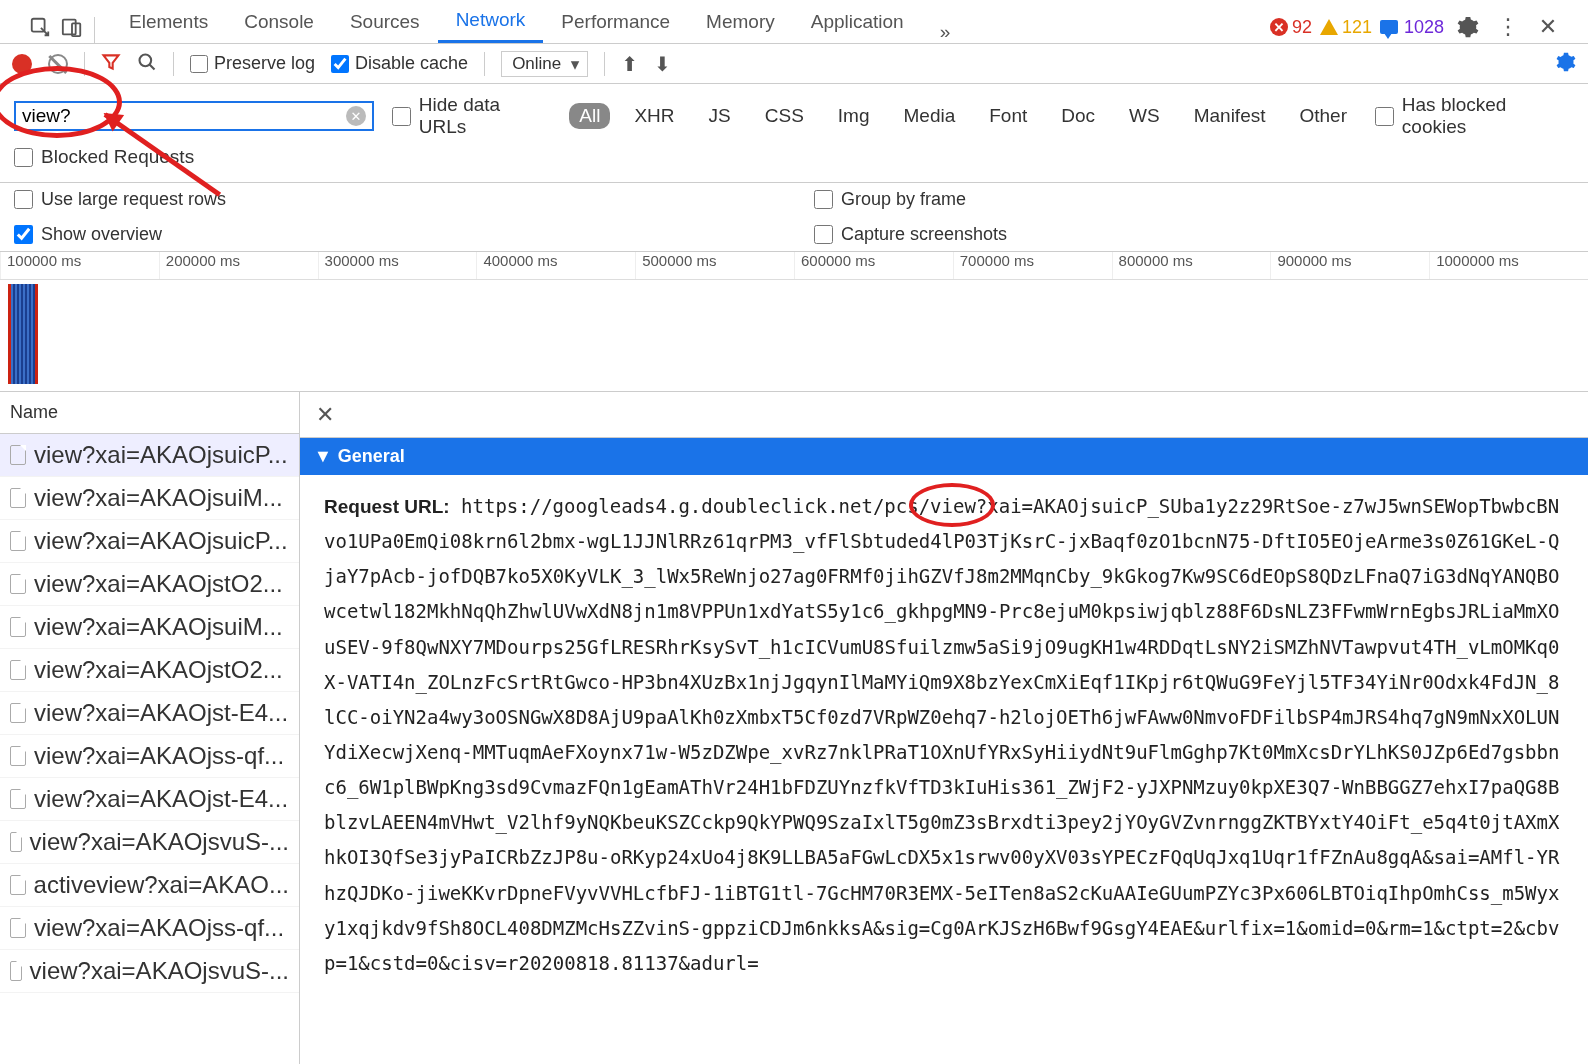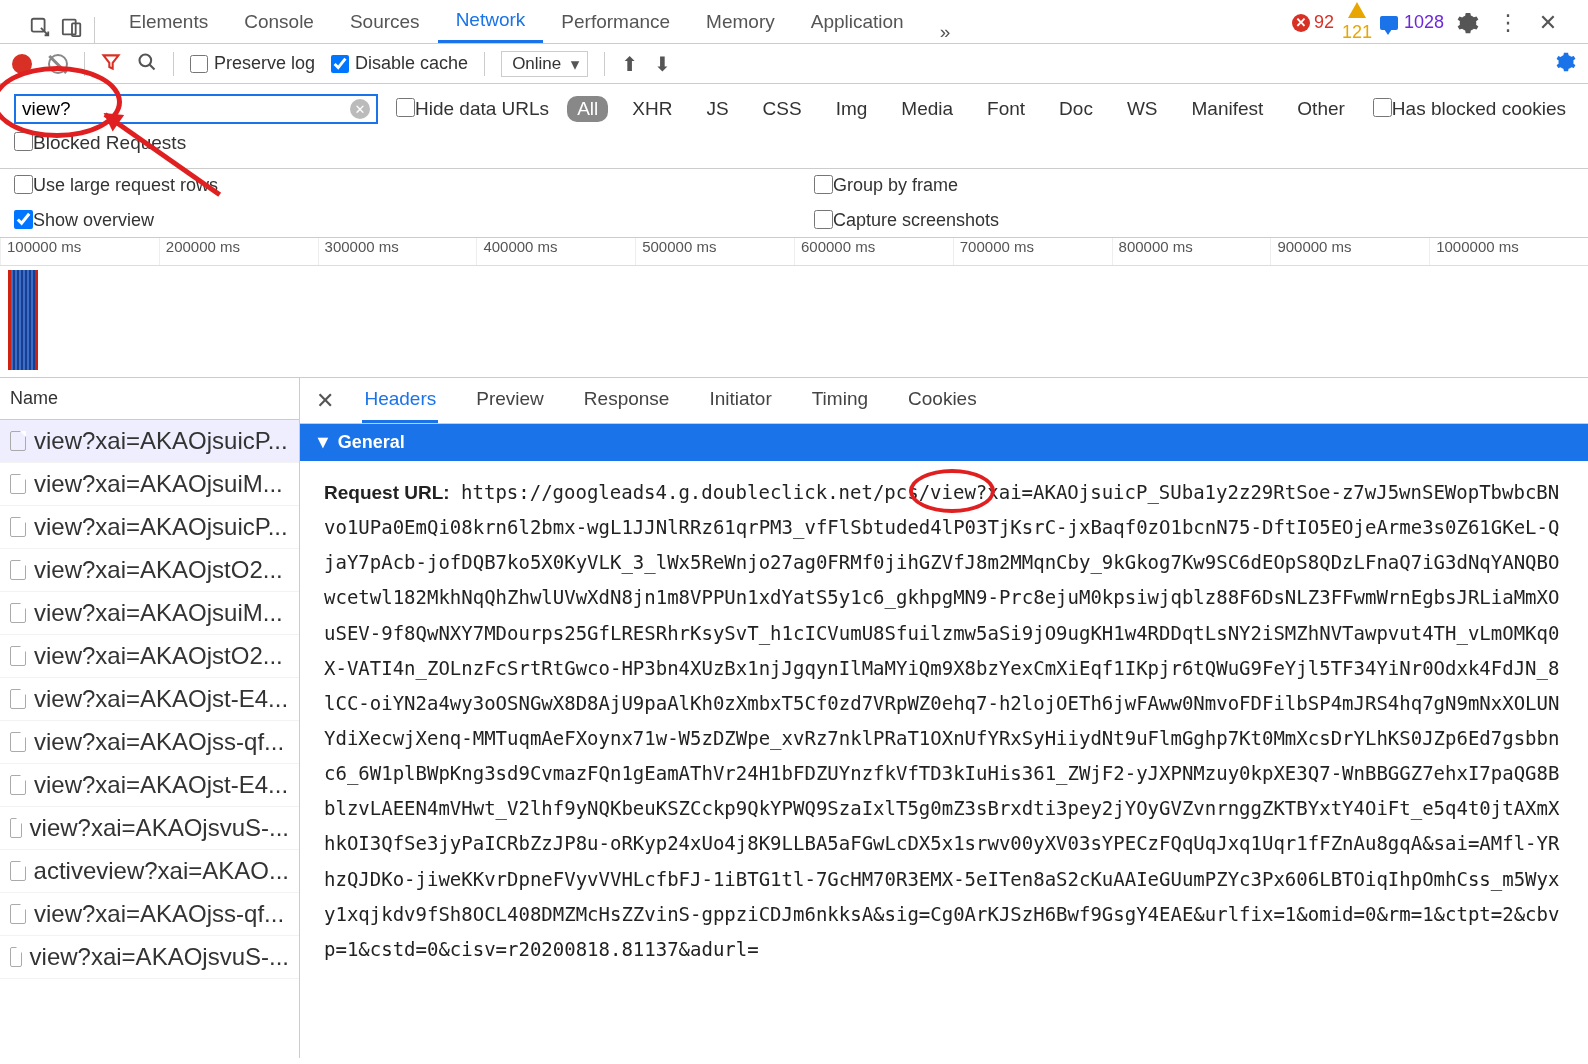--- a/index.html
+++ b/index.html
@@ -49,7 +49,7 @@
   }
   .badge-group { display:flex; align-items:center; gap:4px; font-size:18px; }
   .badge-red { color:#d93025; display:flex; align-items:center; gap:4px; }
-  .badge-yellow { color:#e8a700; display:flex; align-items:center; gap:4px;flex-direction:column; }
+  .badge-yellow { color:#e8a700; display:flex; align-items:center; gap:4px; }
   .badge-blue { color:#6d28d9; display:flex; align-items:center; gap:6px; }
   .circle-icon {
     width:18px; height:18px; border-radius:50%;

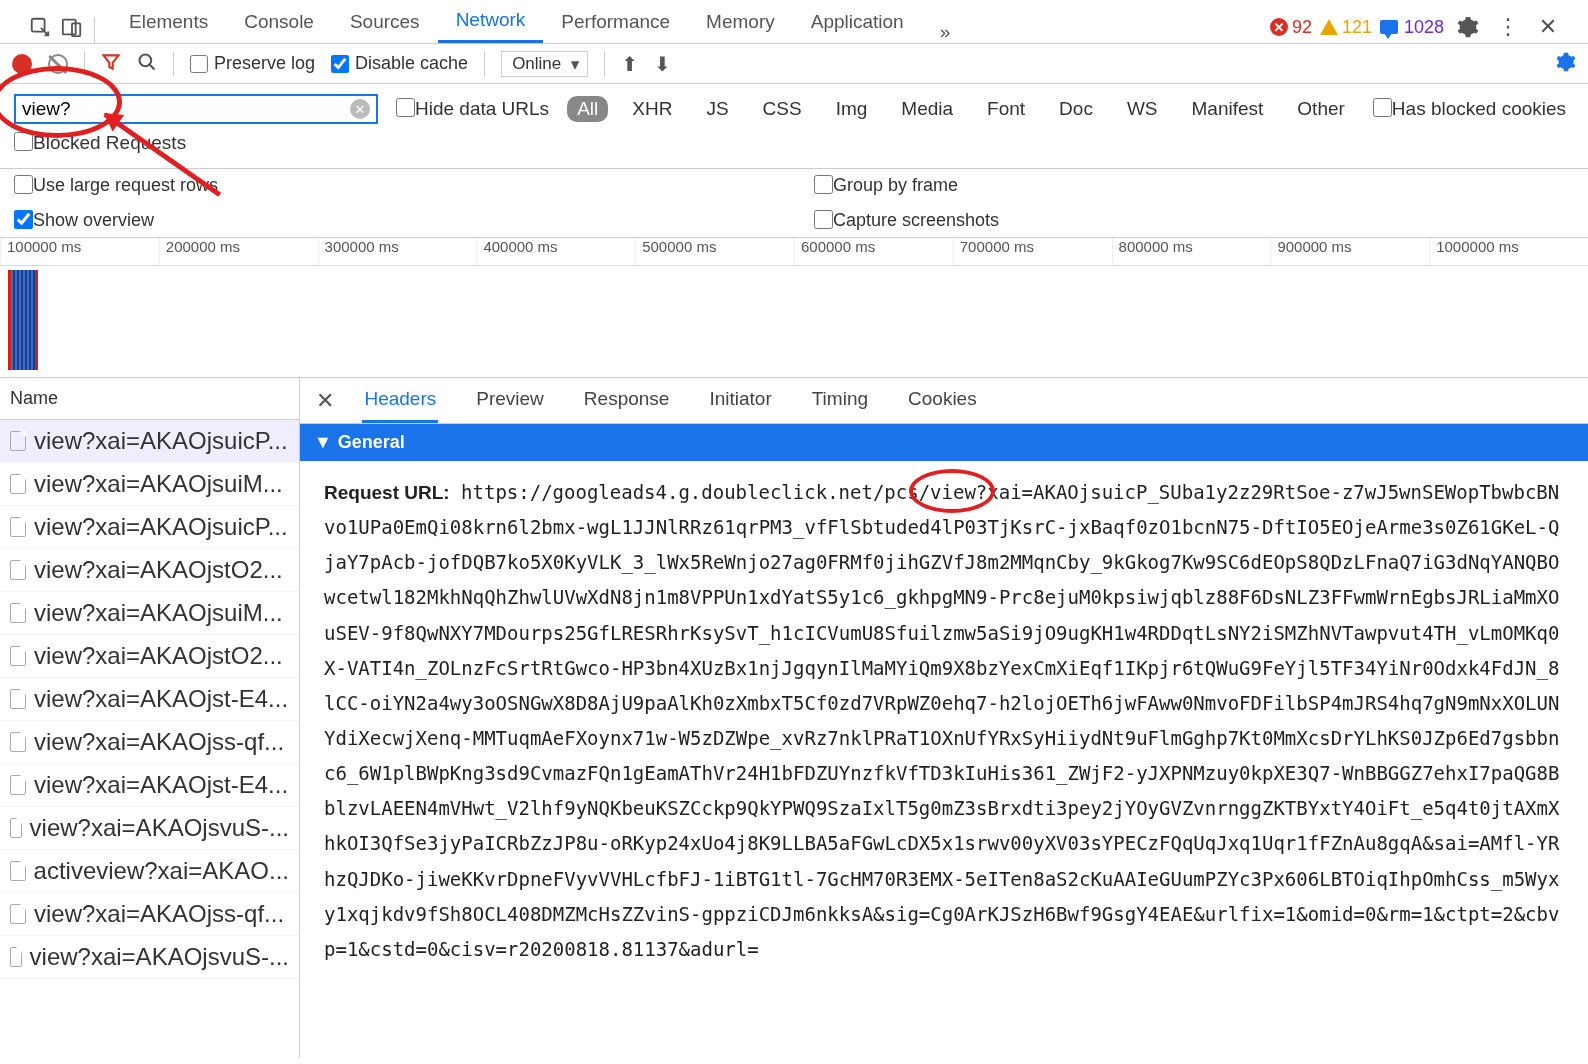--- a/index.html
+++ b/index.html
@@ -118,7 +118,7 @@
   }
   .option-col { display:flex; flex-direction:column; gap:14px; }
   .option-col:first-child { width: 800px;}
-  .chklabel { display:flex; align-items:flex-start; }
+  .chklabel { display:flex; align-items:center; gap:8px; }
   .chklabel input{width:19px;height:19px;}
 
   .timeline {

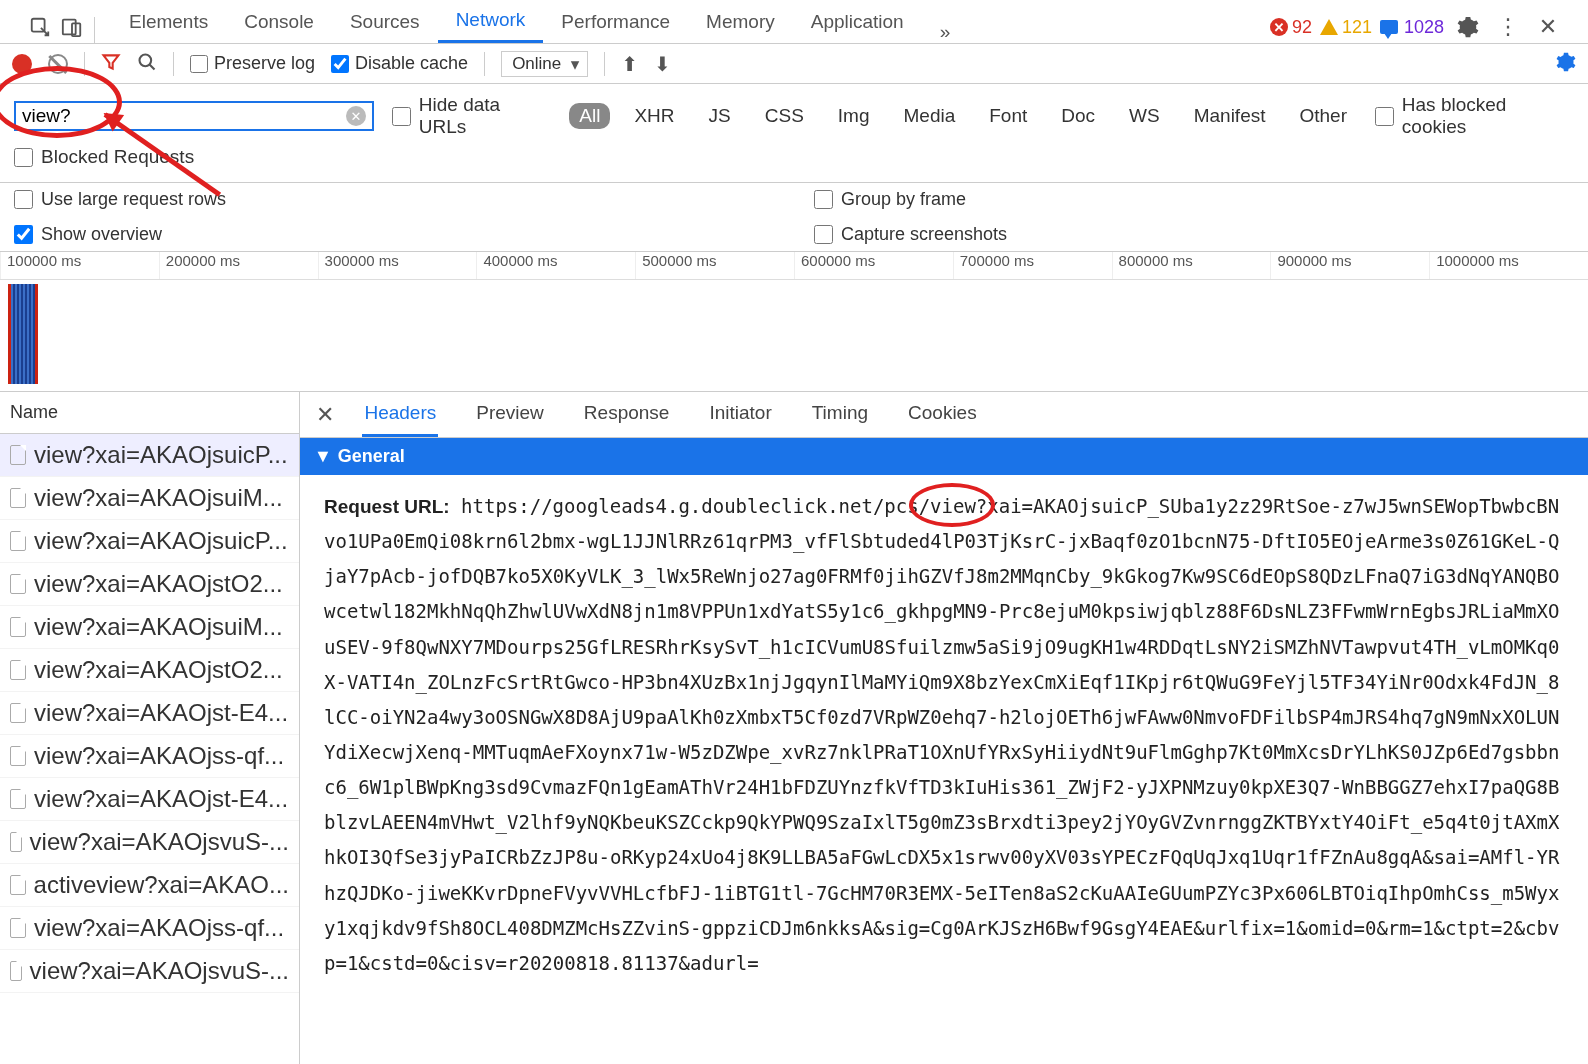--- a/index.html
+++ b/index.html
@@ -460,14 +460,6 @@
   <div class="detail">
     <div class="detail-tabs">
       <div class="x">✕</div>
-      <div id="detail-tabs-inner" style="display:flex;gap:36px;">
-          <div class="detail-tab active">Headers</div>
-          <div class="detail-tab">Preview</div>
-          <div class="detail-tab">Response</div>
-          <div class="detail-tab">Initiator</div>
-          <div class="detail-tab">Timing</div>
-          <div class="detail-tab">Cookies</div>
-        </div>
     </div>
     <div class="general-hdr">
       <span>▼</span>

